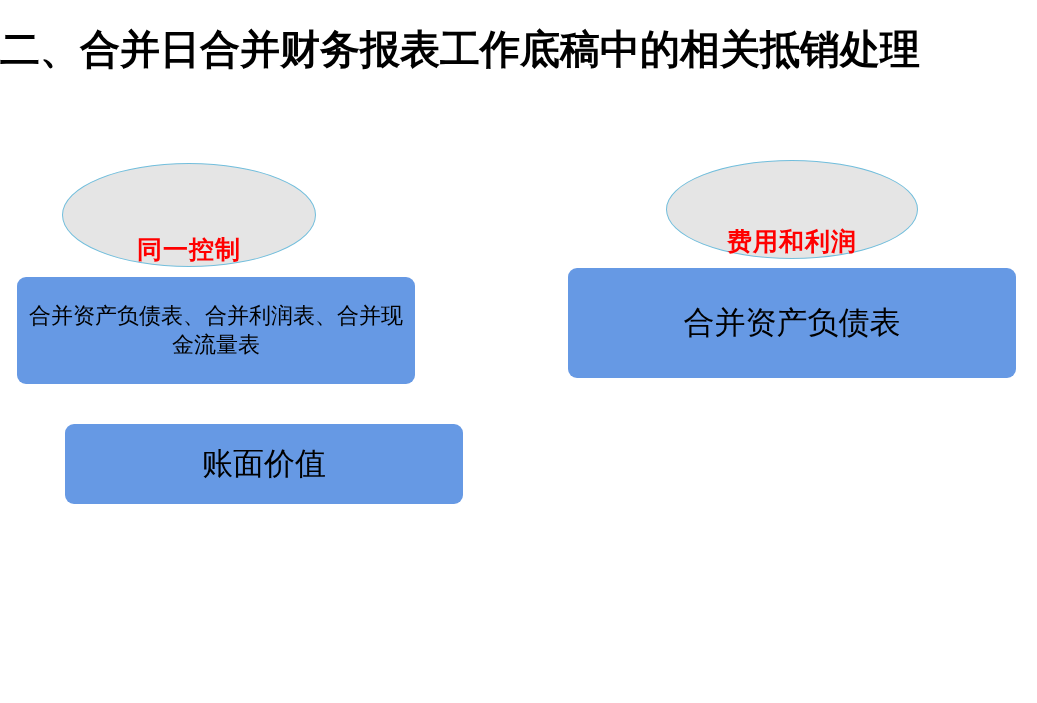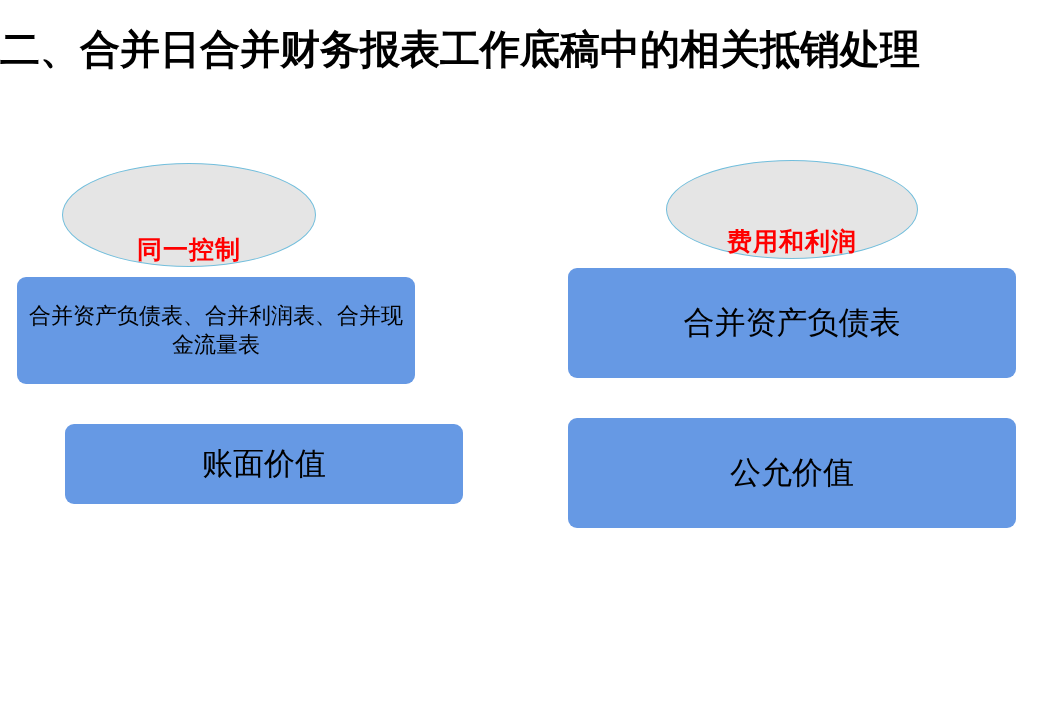--- a/index.html
+++ b/index.html
@@ -132,9 +132,6 @@
     <span class="bluebox-label">合并资产负债表</span>
   </div>
 
-  <div class="bluebox" id="box-right-2">
-    <span class="bluebox-label">公允价值</span>
-  </div>
 
 
 

